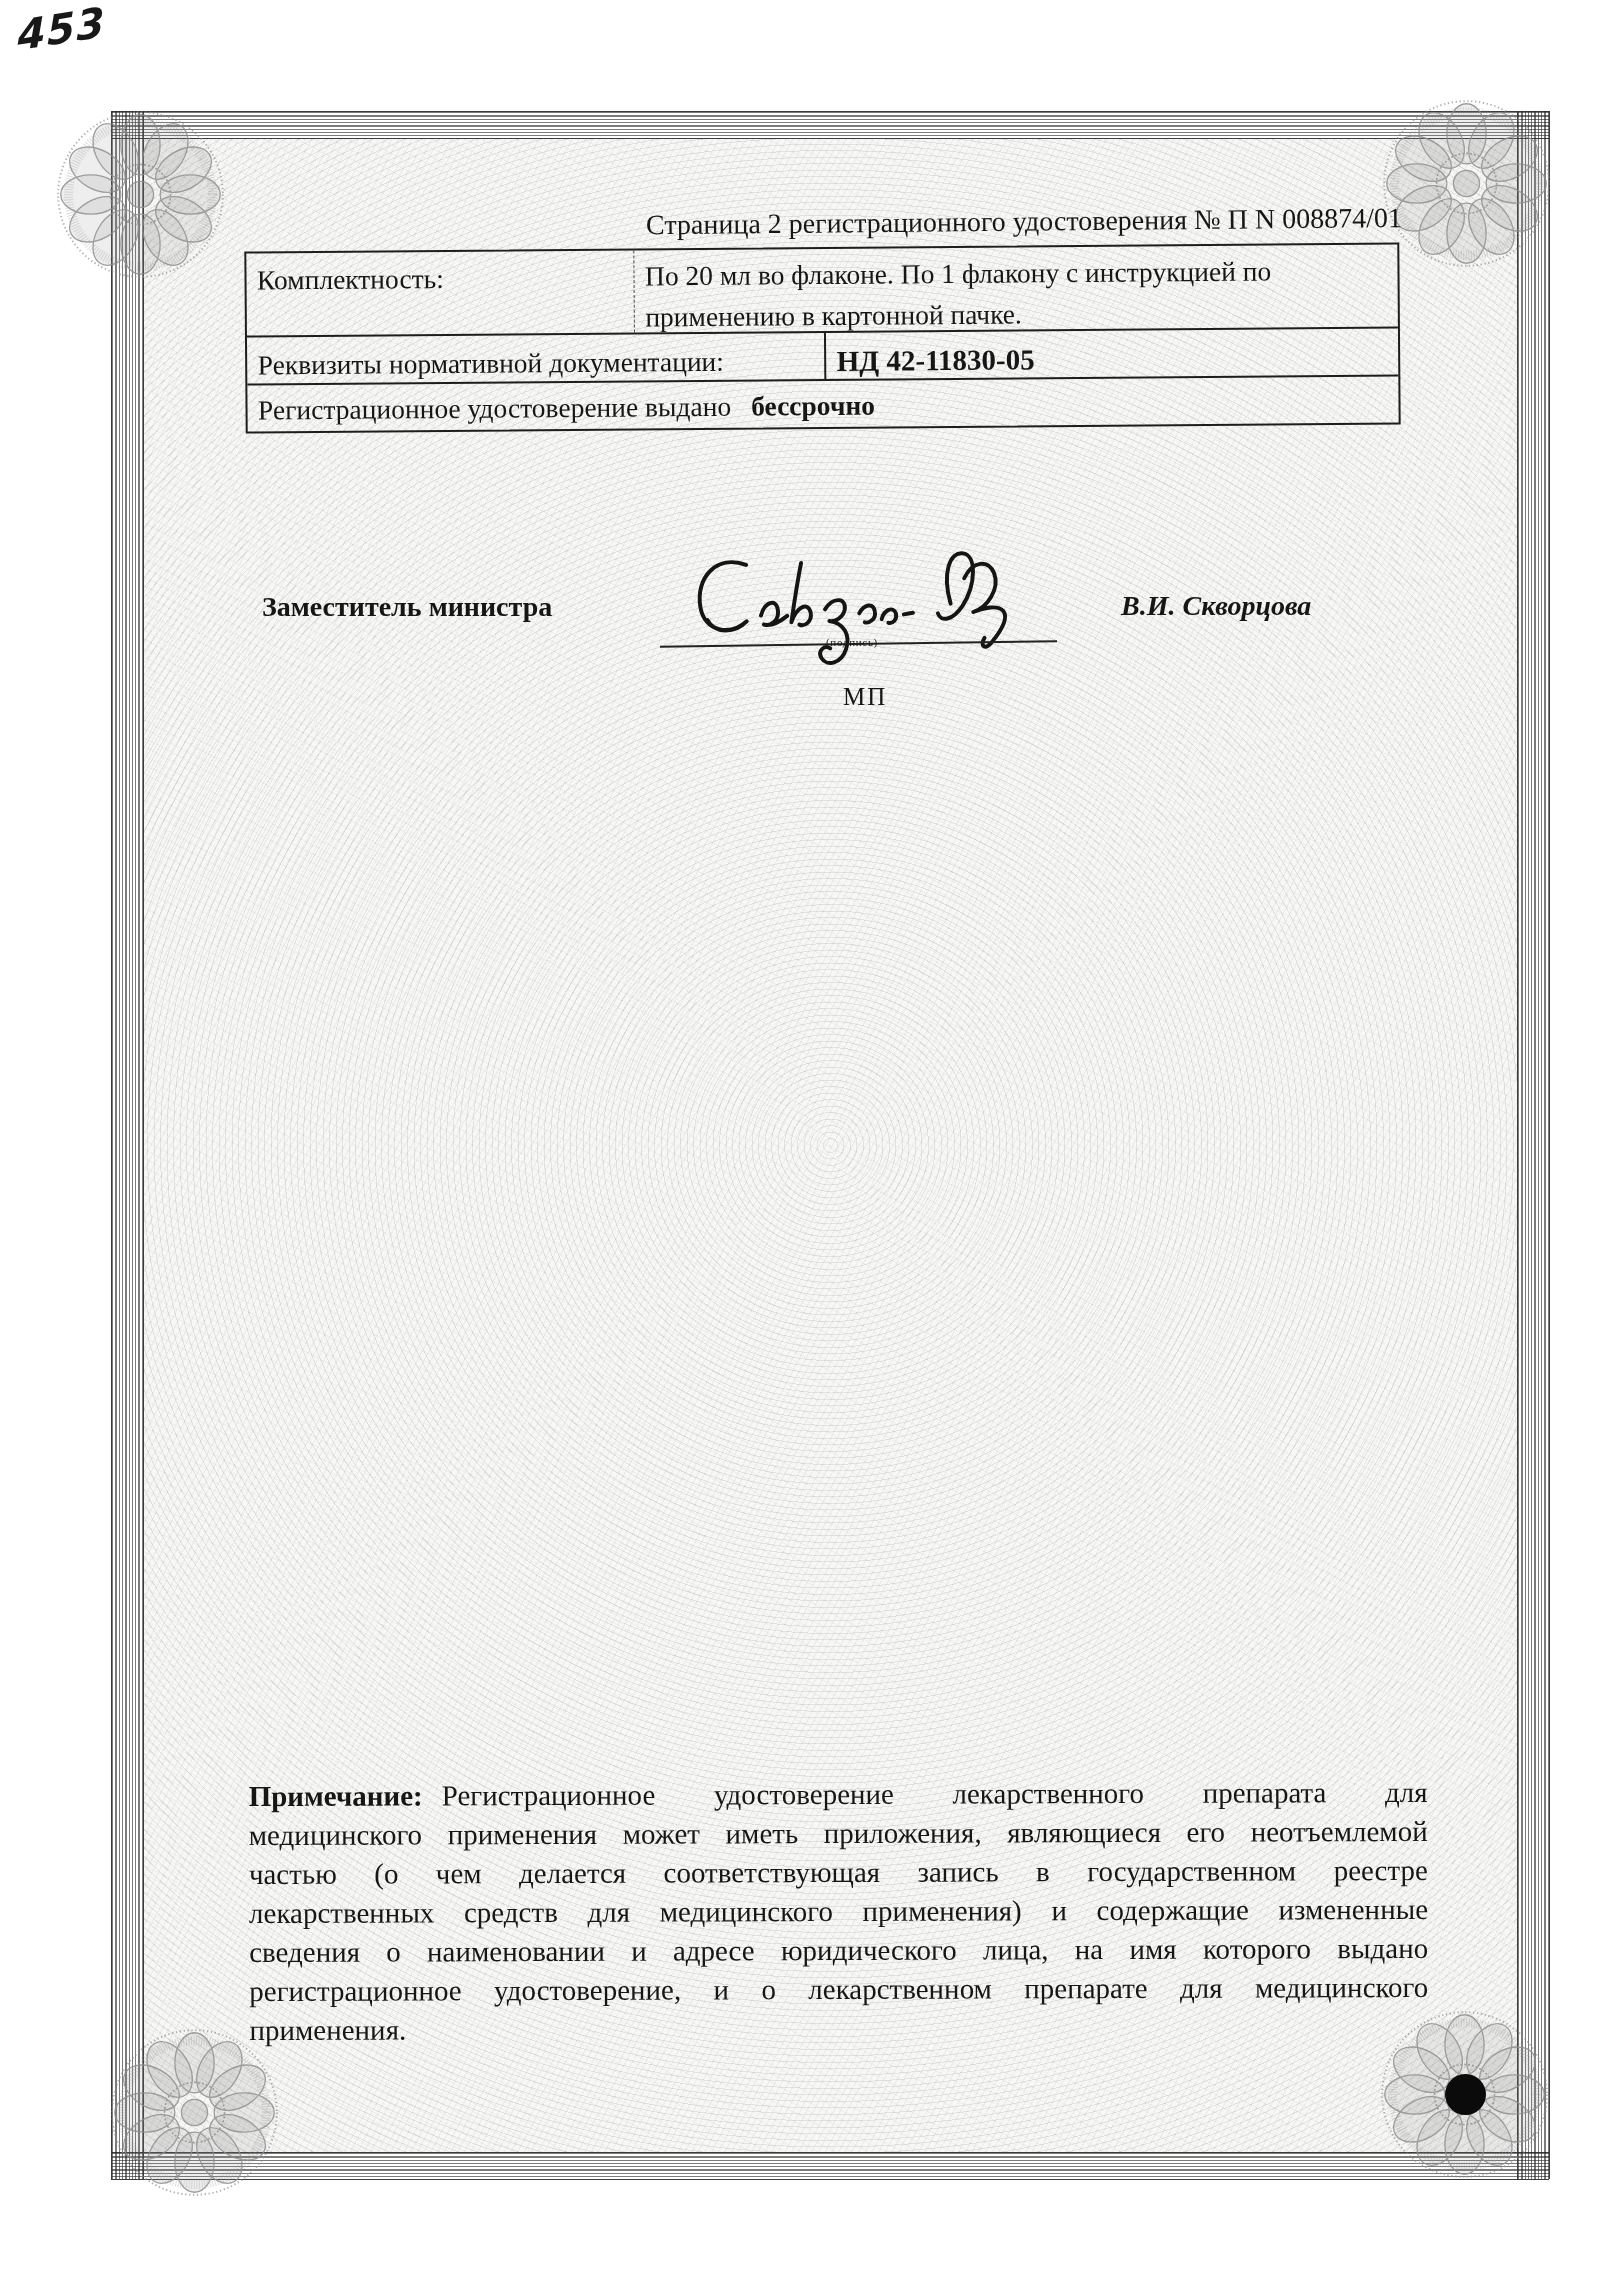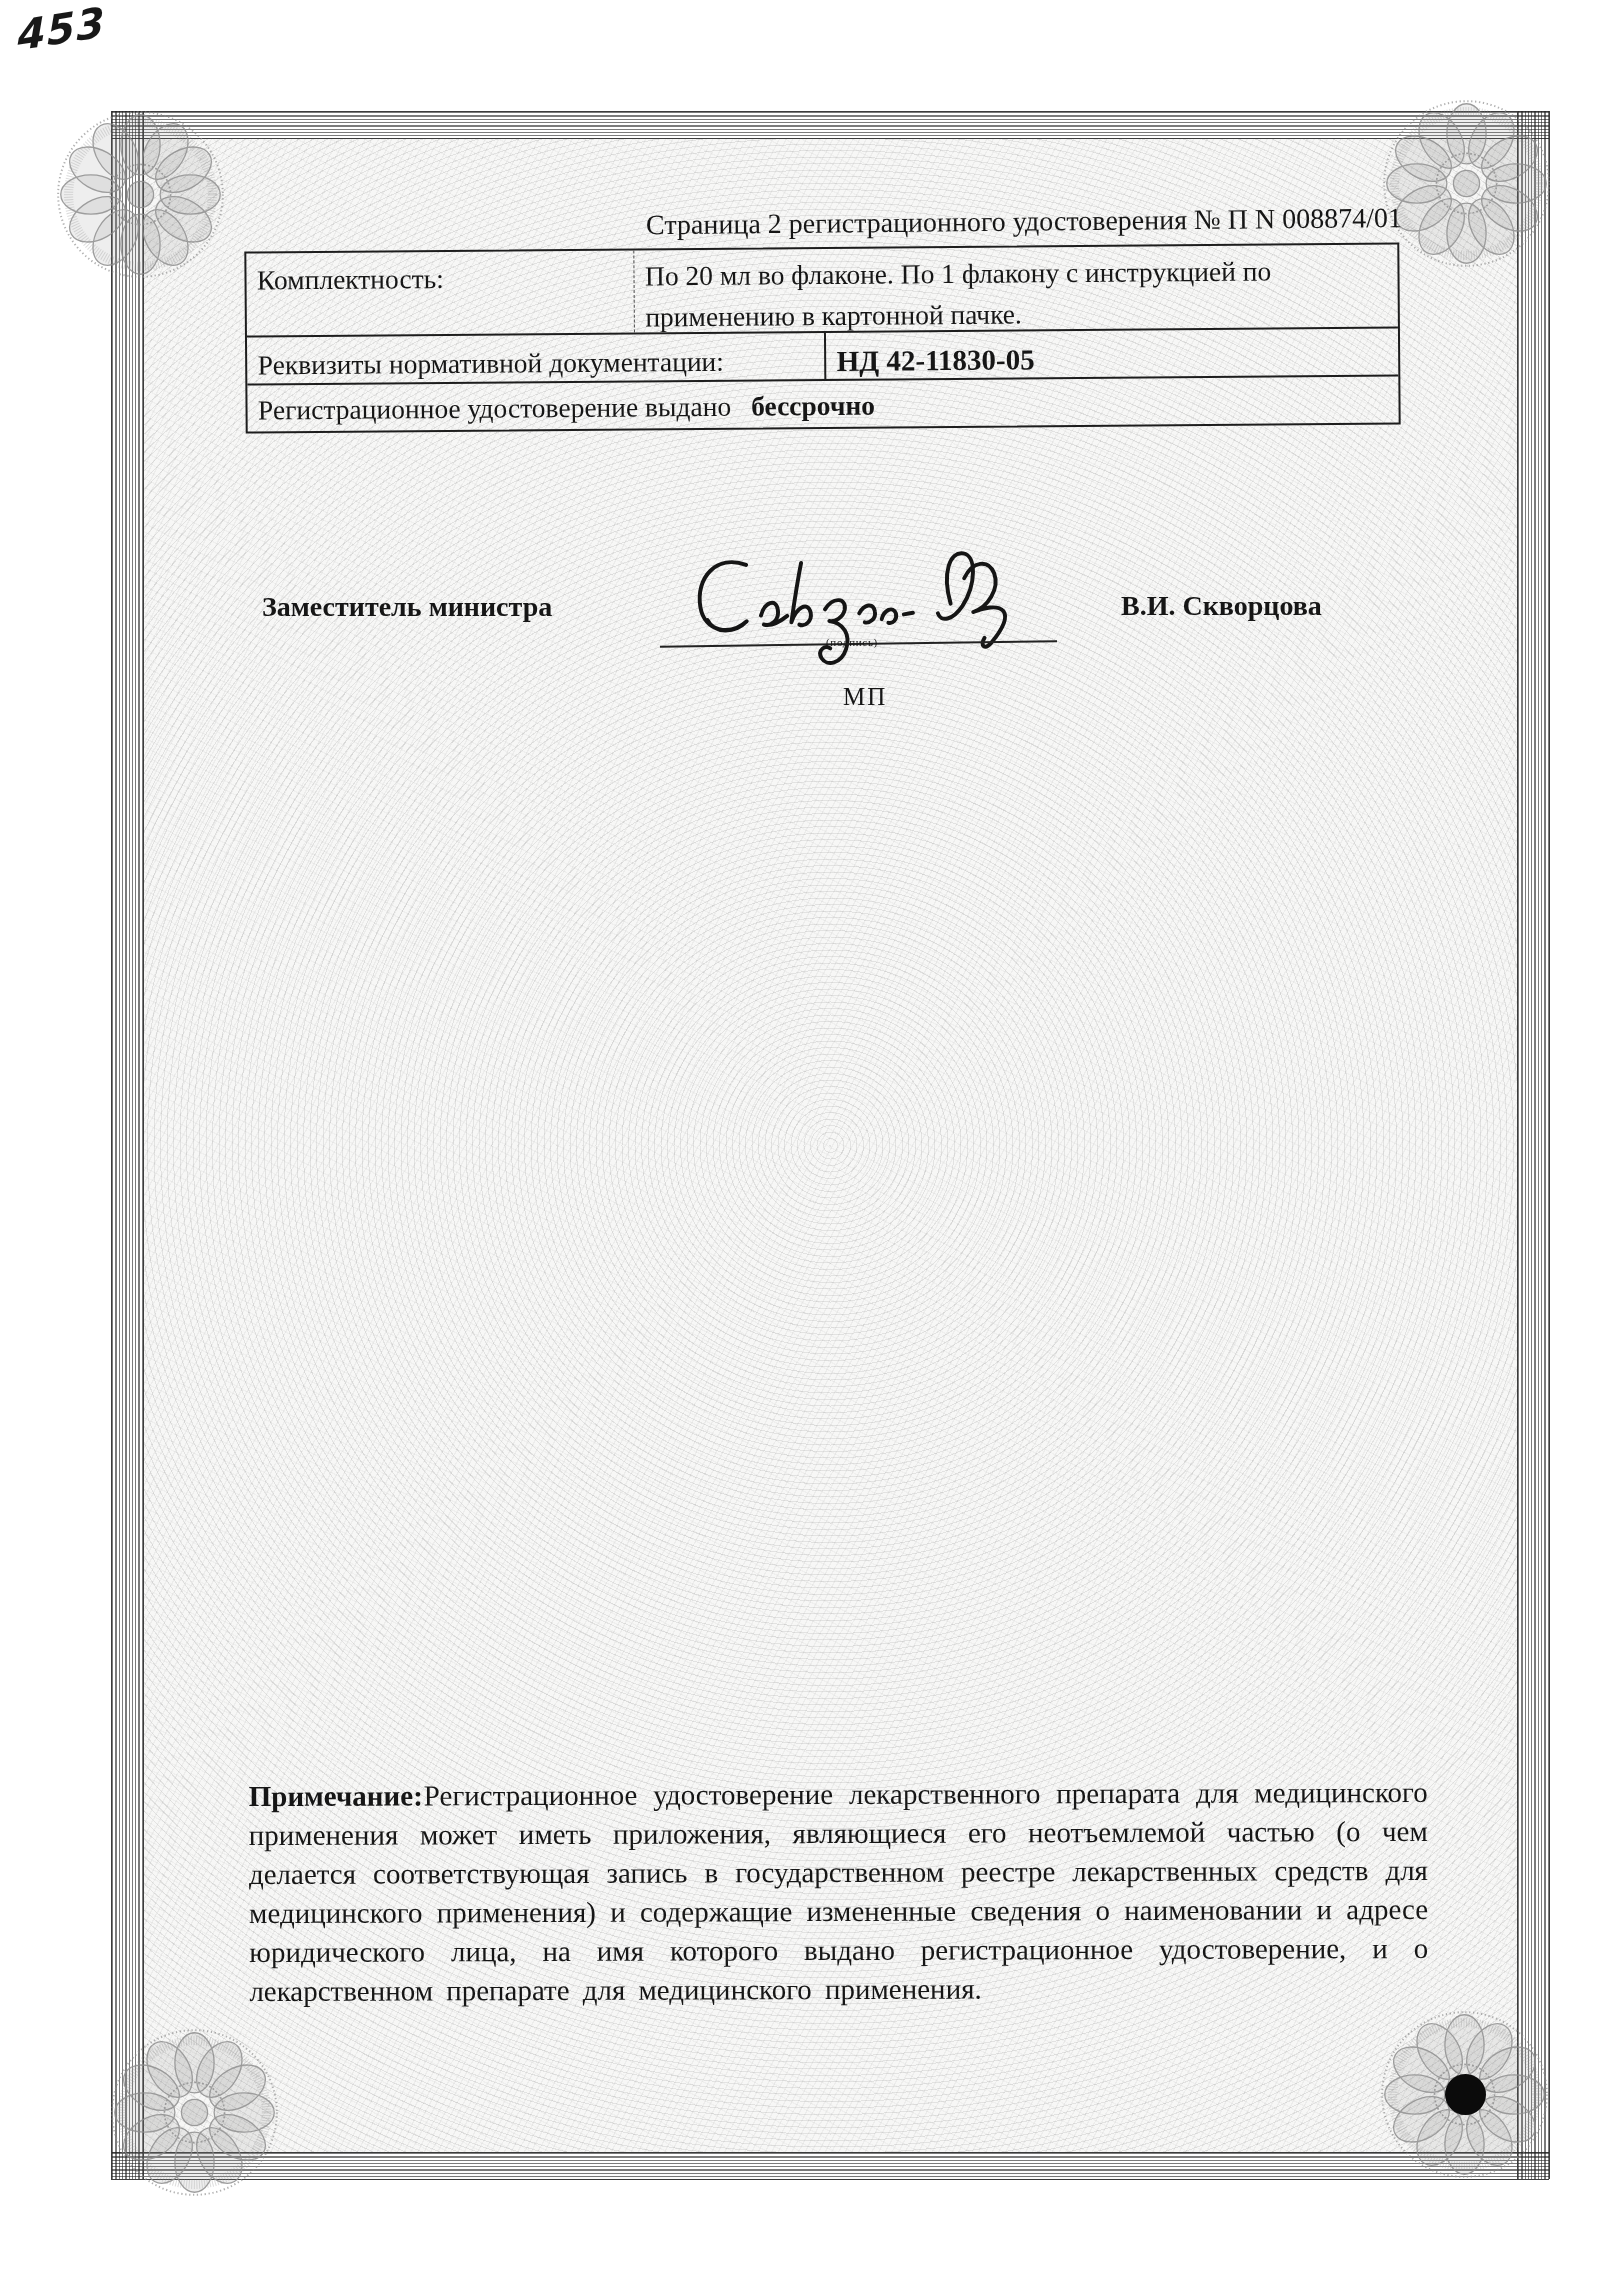--- a/index.html
+++ b/index.html
@@ -88,7 +88,7 @@
 
   
   .position-title{position:absolute;left:262px;top:591px;font-size:28px;font-weight:bold;white-space:nowrap;}
-  .signer-name{position:absolute;left:1121px;top:590px;font-size:28px;font-weight:bold;white-space:nowrap;}
+  .signer-name{position:absolute;left:1121px;top:590px;font-size:28px;font-weight:bold;white-space:nowrap;font-style:italic;}
   .signature-svg{position:absolute;left:681px;top:549px;width:367px;height:131px;transform:rotate(-2deg);}
   .sig-line{
     position:absolute;left:660px;top:643px;width:397px;height:2px;background:#222;

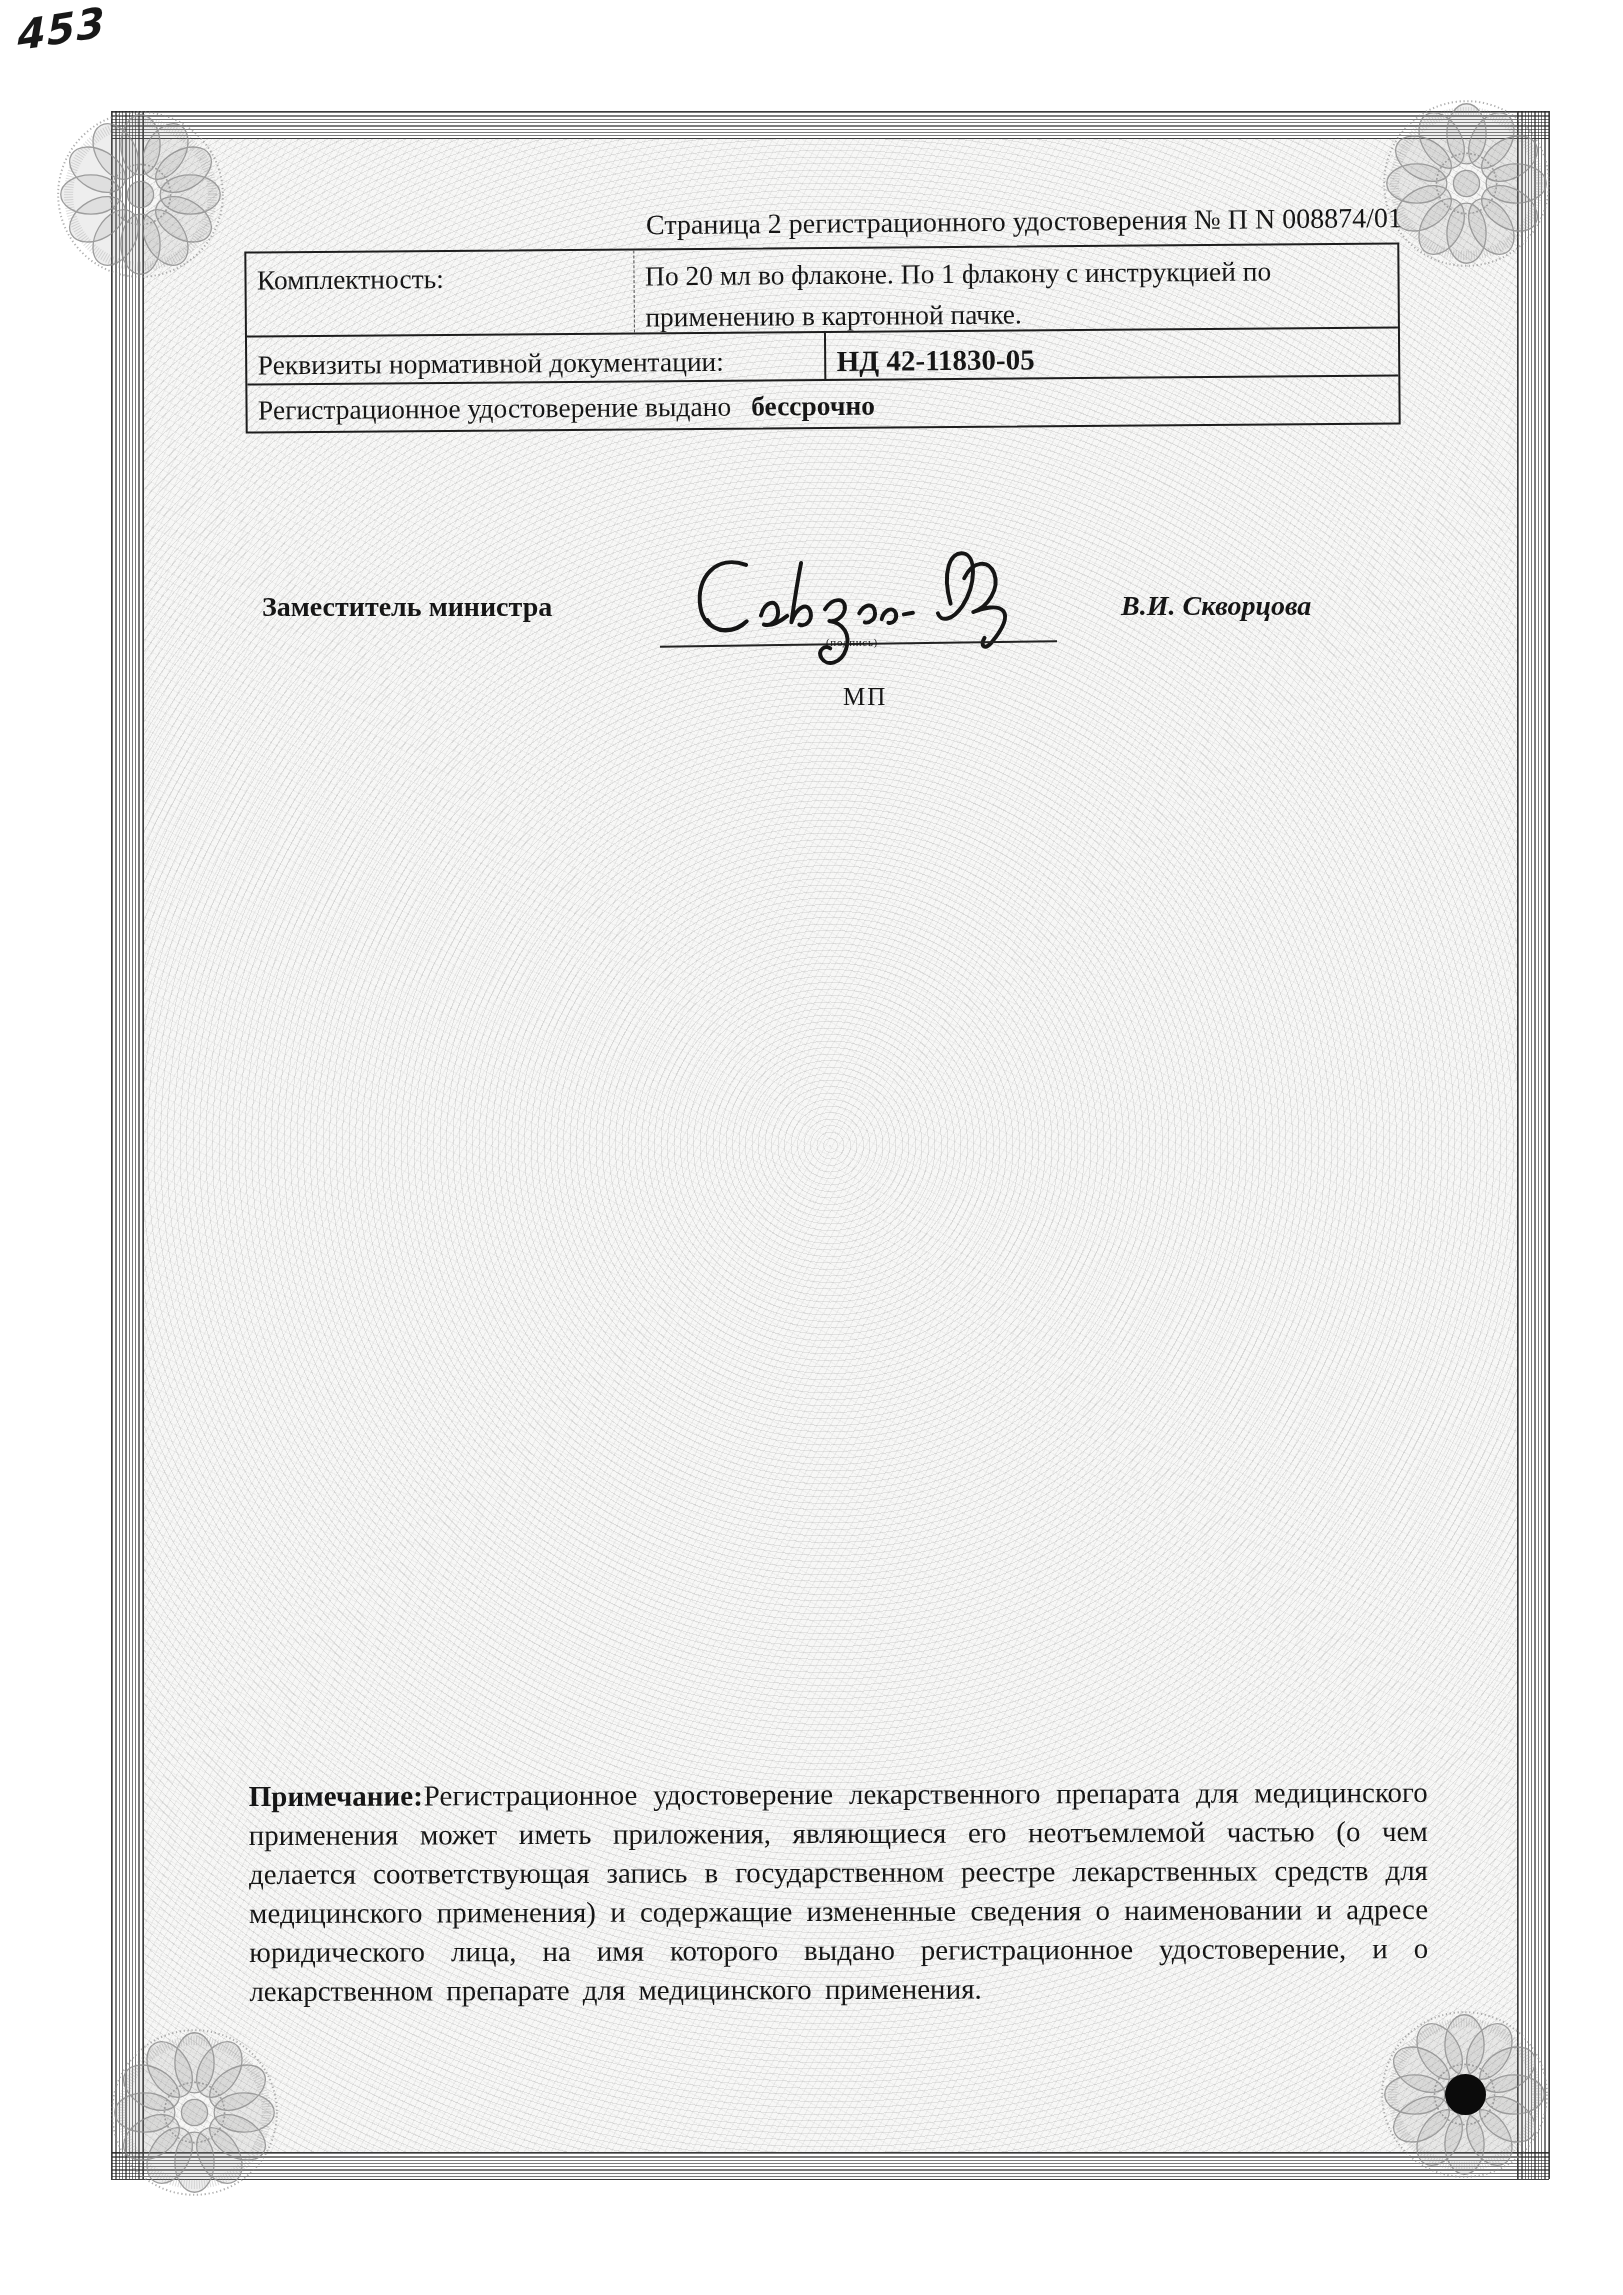--- a/index.html
+++ b/index.html
@@ -104,7 +104,7 @@
     text-align:justify;word-spacing:5.9px;
     transform:rotate(-0.2deg);
   }
-  .note-label{font-weight:bold;margin-right:1px;}
+  .note-label{font-weight:bold;margin-right:19px;}
 </style>
 </head>
 <body>

